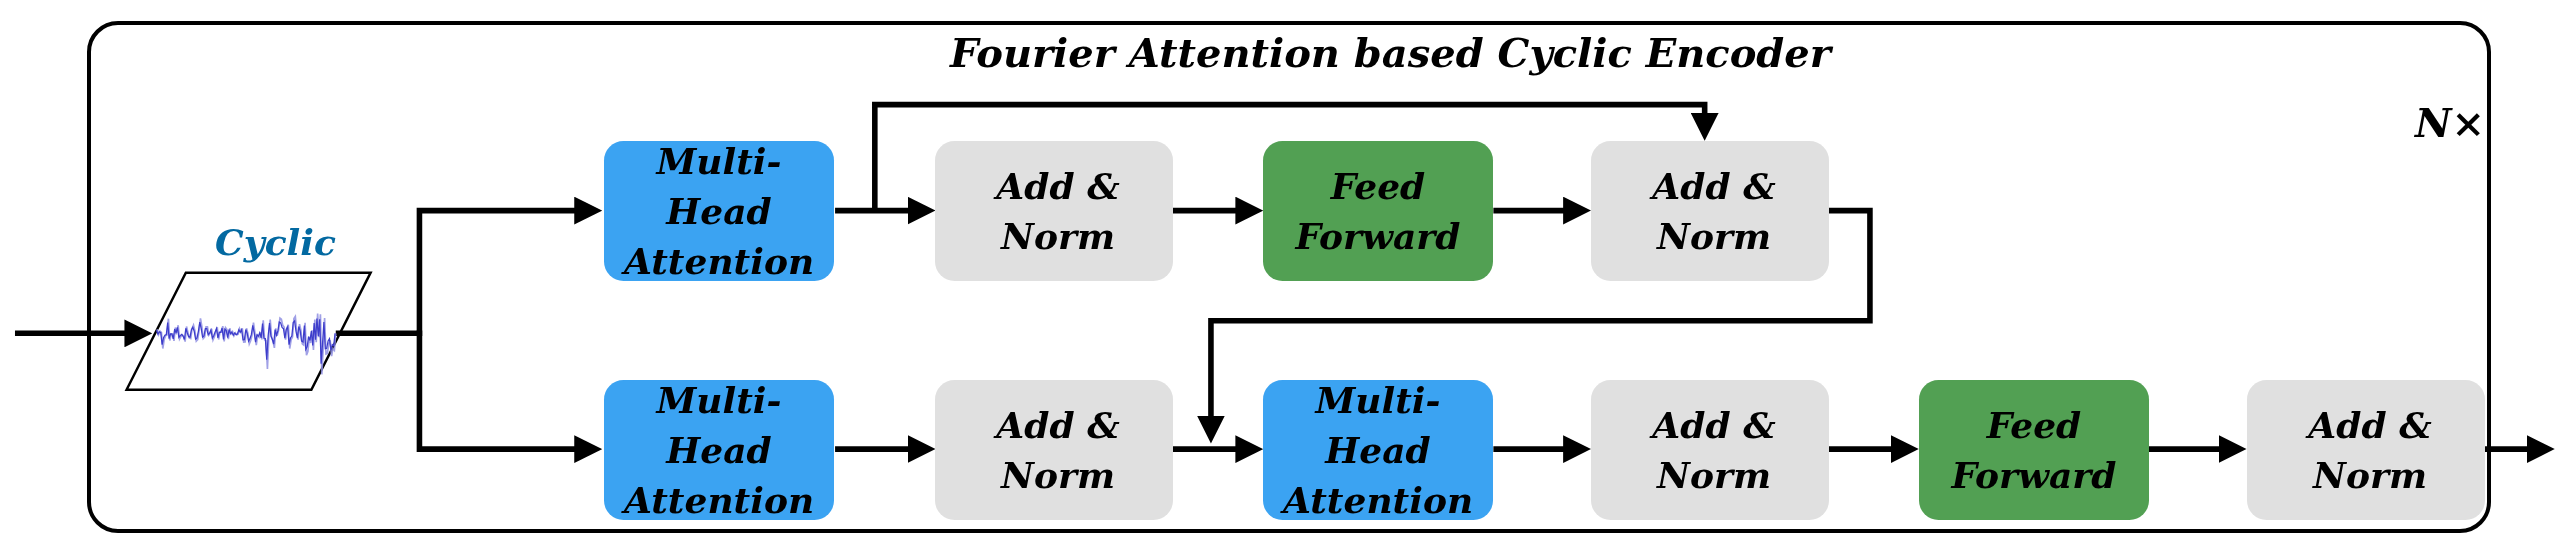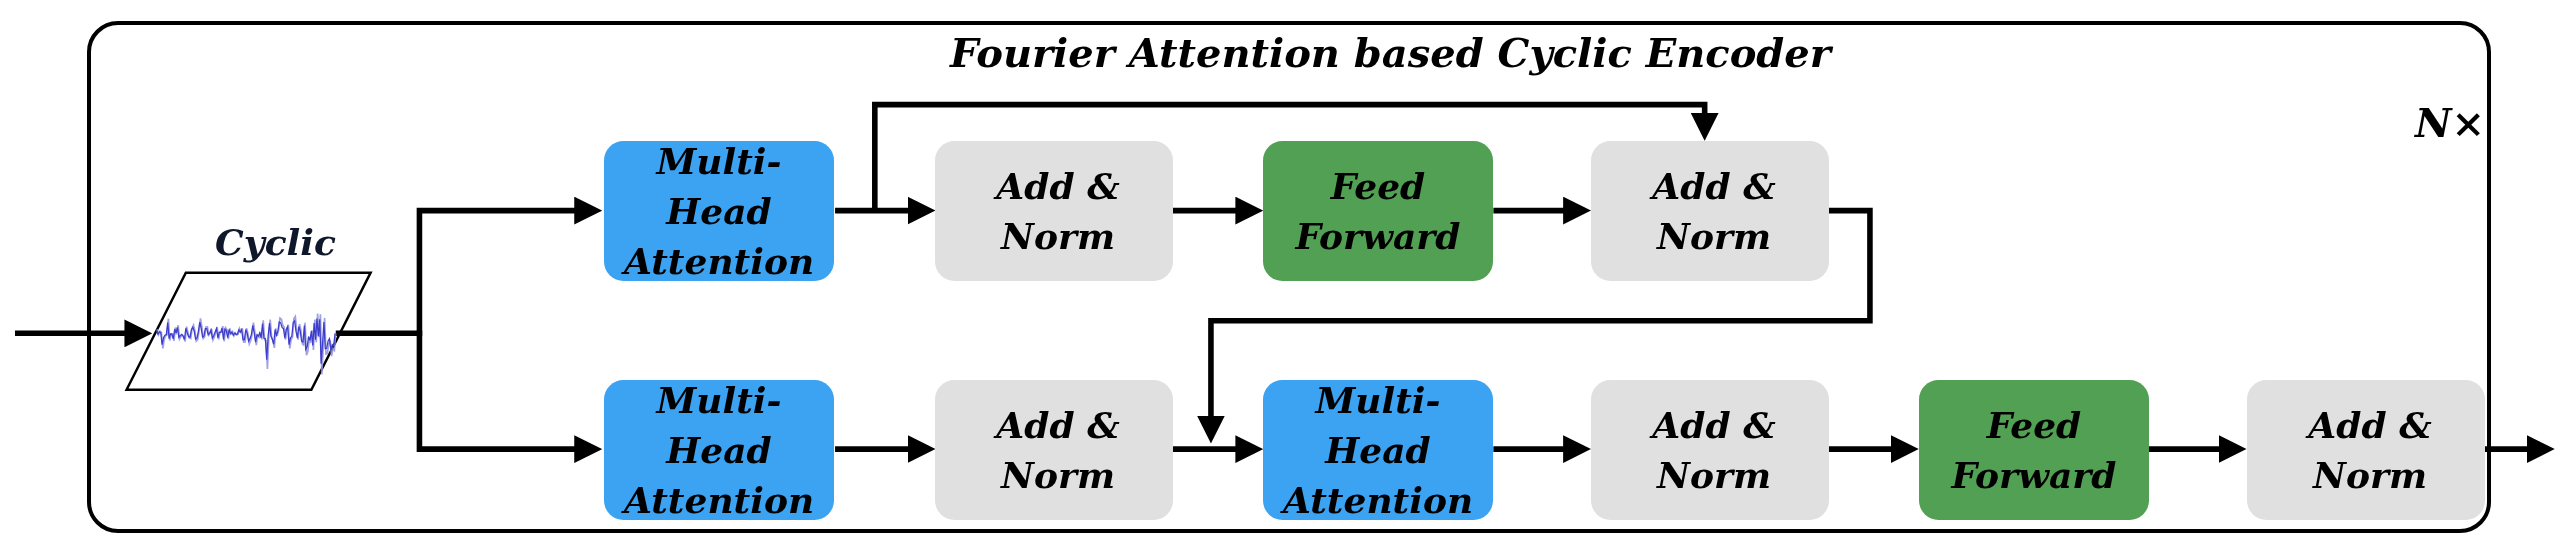--- a/index.html
+++ b/index.html
@@ -37,7 +37,7 @@
     left:171px;top:221px;width:209px;
     text-align:center;
     font-size:36px;font-weight:bold;font-style:italic;
-    color:#0f172a;
+    color:#0369a1;
   }
   svg.wires{position:absolute;left:0;top:0;z-index:2;}
   .block{

